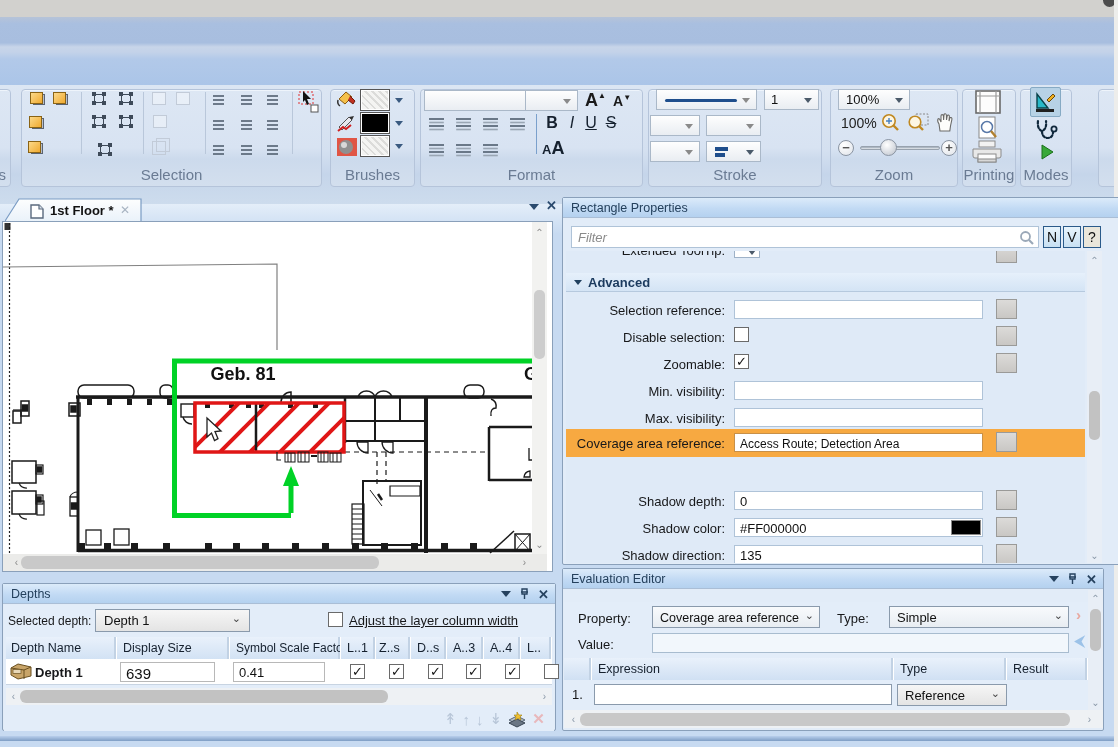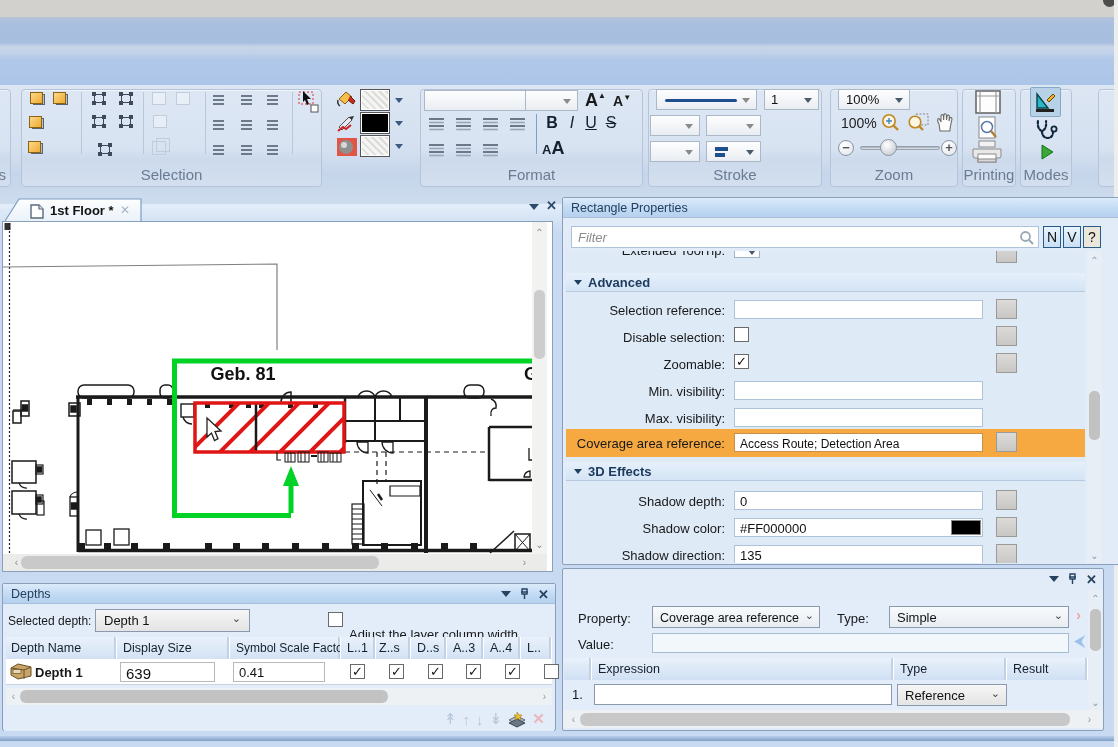--- a/index.html
+++ b/index.html
@@ -104,6 +104,9 @@
   <div class="rgroup" style="left:21px;width:301px;">
       <div class="rlabel">Selection</div>
     </div>
+  <div class="rgroup" style="left:330px;width:85px;">
+      <div class="rlabel">Brushes</div>
+    </div>
   <div class="rgroup" style="left:420px;width:223px;">
       <div class="rlabel">Format</div>
     </div>

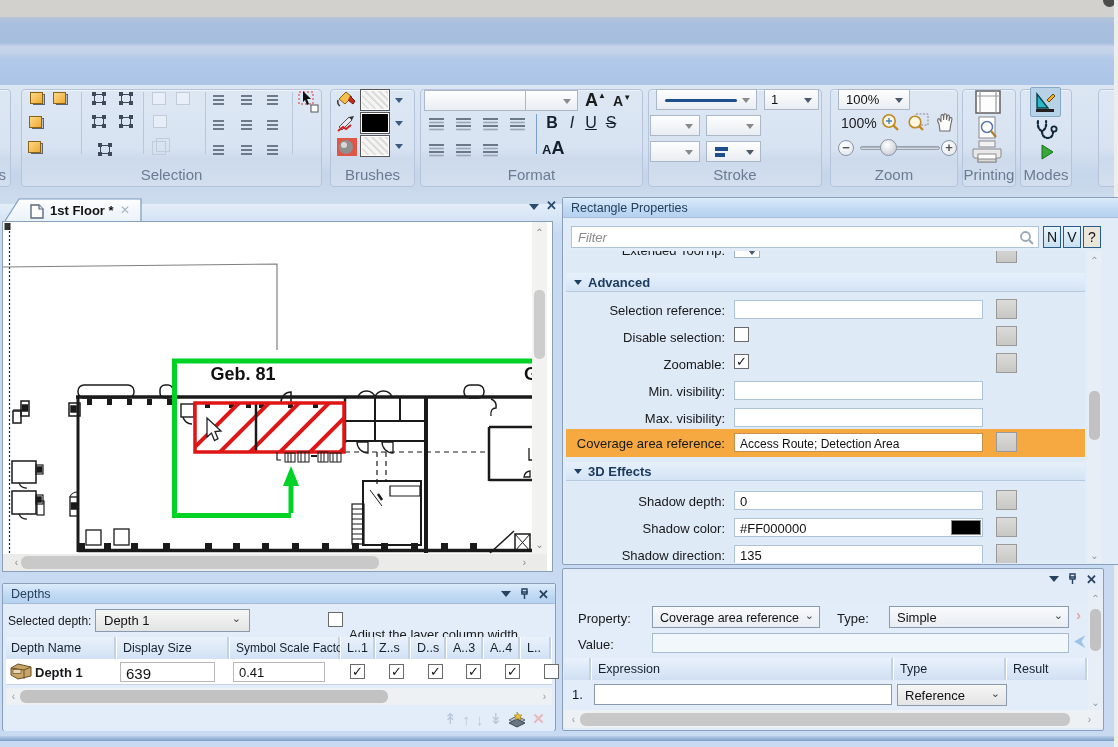--- a/index.html
+++ b/index.html
@@ -531,7 +531,6 @@
       </div>
     <div class="gbtn" style="left:430px;top:181px;"></div>
 
-    <div class="shead" style="left:0;top:211px;width:519px;">3D Effects</div>
     <div class="lbl" style="right:360px;top:243px;">Shadow depth:</div>
     <div class="tbox" style="left:168px;top:240px;width:249px;height:19px;">
       <span style="position:absolute;left:5px;top:2px;font-size:13px;color:#111;">0</span>

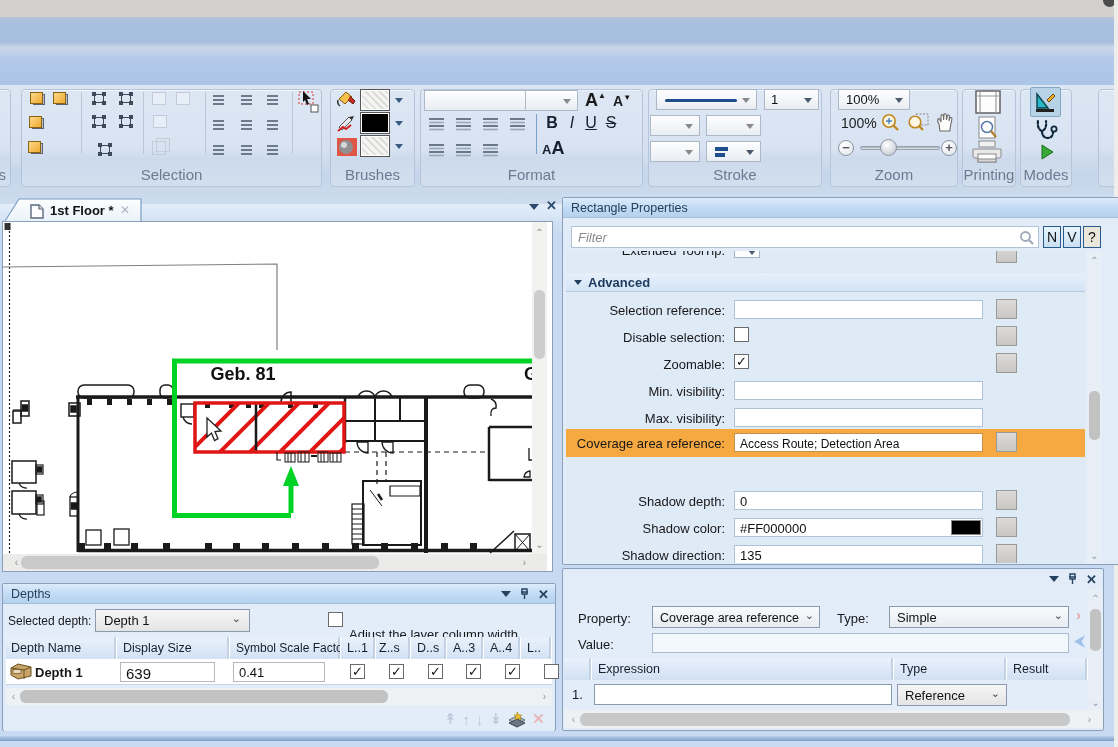--- a/index.html
+++ b/index.html
@@ -626,6 +626,7 @@
 </div>
 
 <div class="panel" style="left:562px;top:568px;width:542px;height:163px;">
+  <div class="ptitle">Evaluation Editor</div>
   <div class="pbtns">
     <span style="width:0;height:0;border-left:5px solid transparent;border-right:5px solid transparent;border-top:6px solid #26425f;"></span>
     <svg width="9" height="12" viewBox="0 0 9 12">

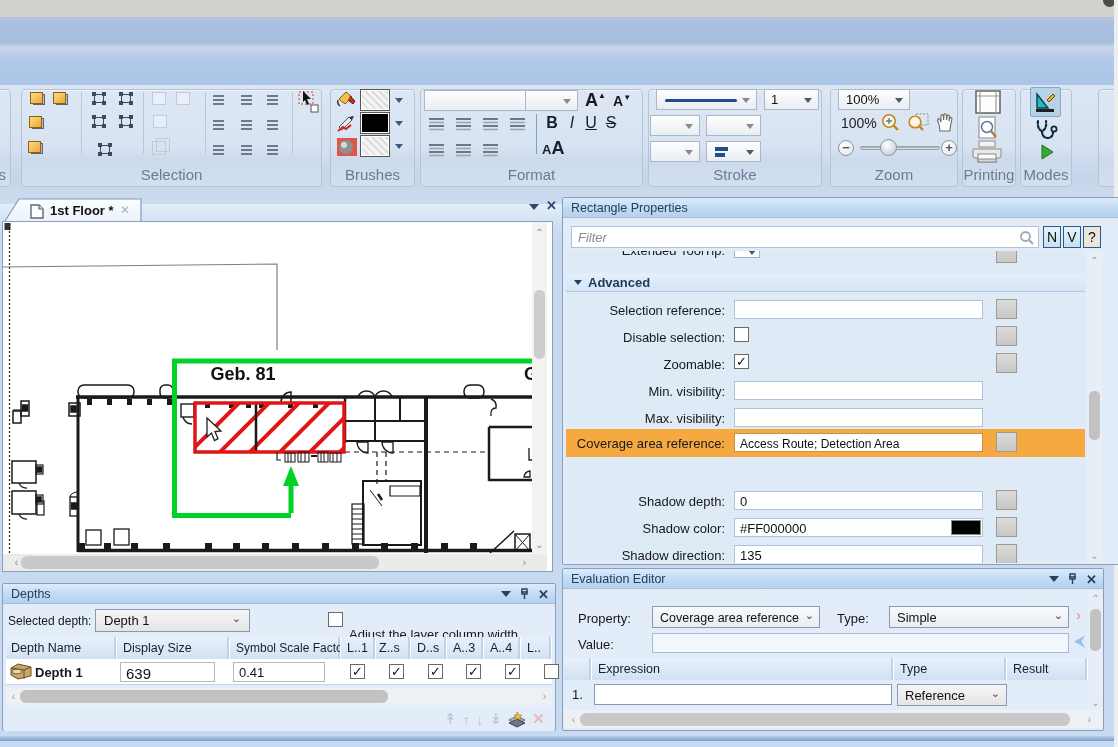--- a/index.html
+++ b/index.html
@@ -572,7 +572,7 @@
       <span style="position:absolute;right:8px;top:2px;font-size:11px;color:#444;">⌄</span>
       </div>
     <div class="cb" style="left:324px;top:7px;"></div>
-    <div class="lbl" style="left:345px;top:22px;text-decoration:underline;">Adjust the layer column width</div>
+    <div class="lbl" style="left:345px;top:8px;text-decoration:underline;">Adjust the layer column width</div>
 
     <div class="abs" style="left:2px;top:32px;width:546px;height:22px;background:linear-gradient(#e9f1fb,#d2e2f4);"></div>
     <div class="thead" style="left:2px;top:32px;width:111px;">Depth Name</div>

